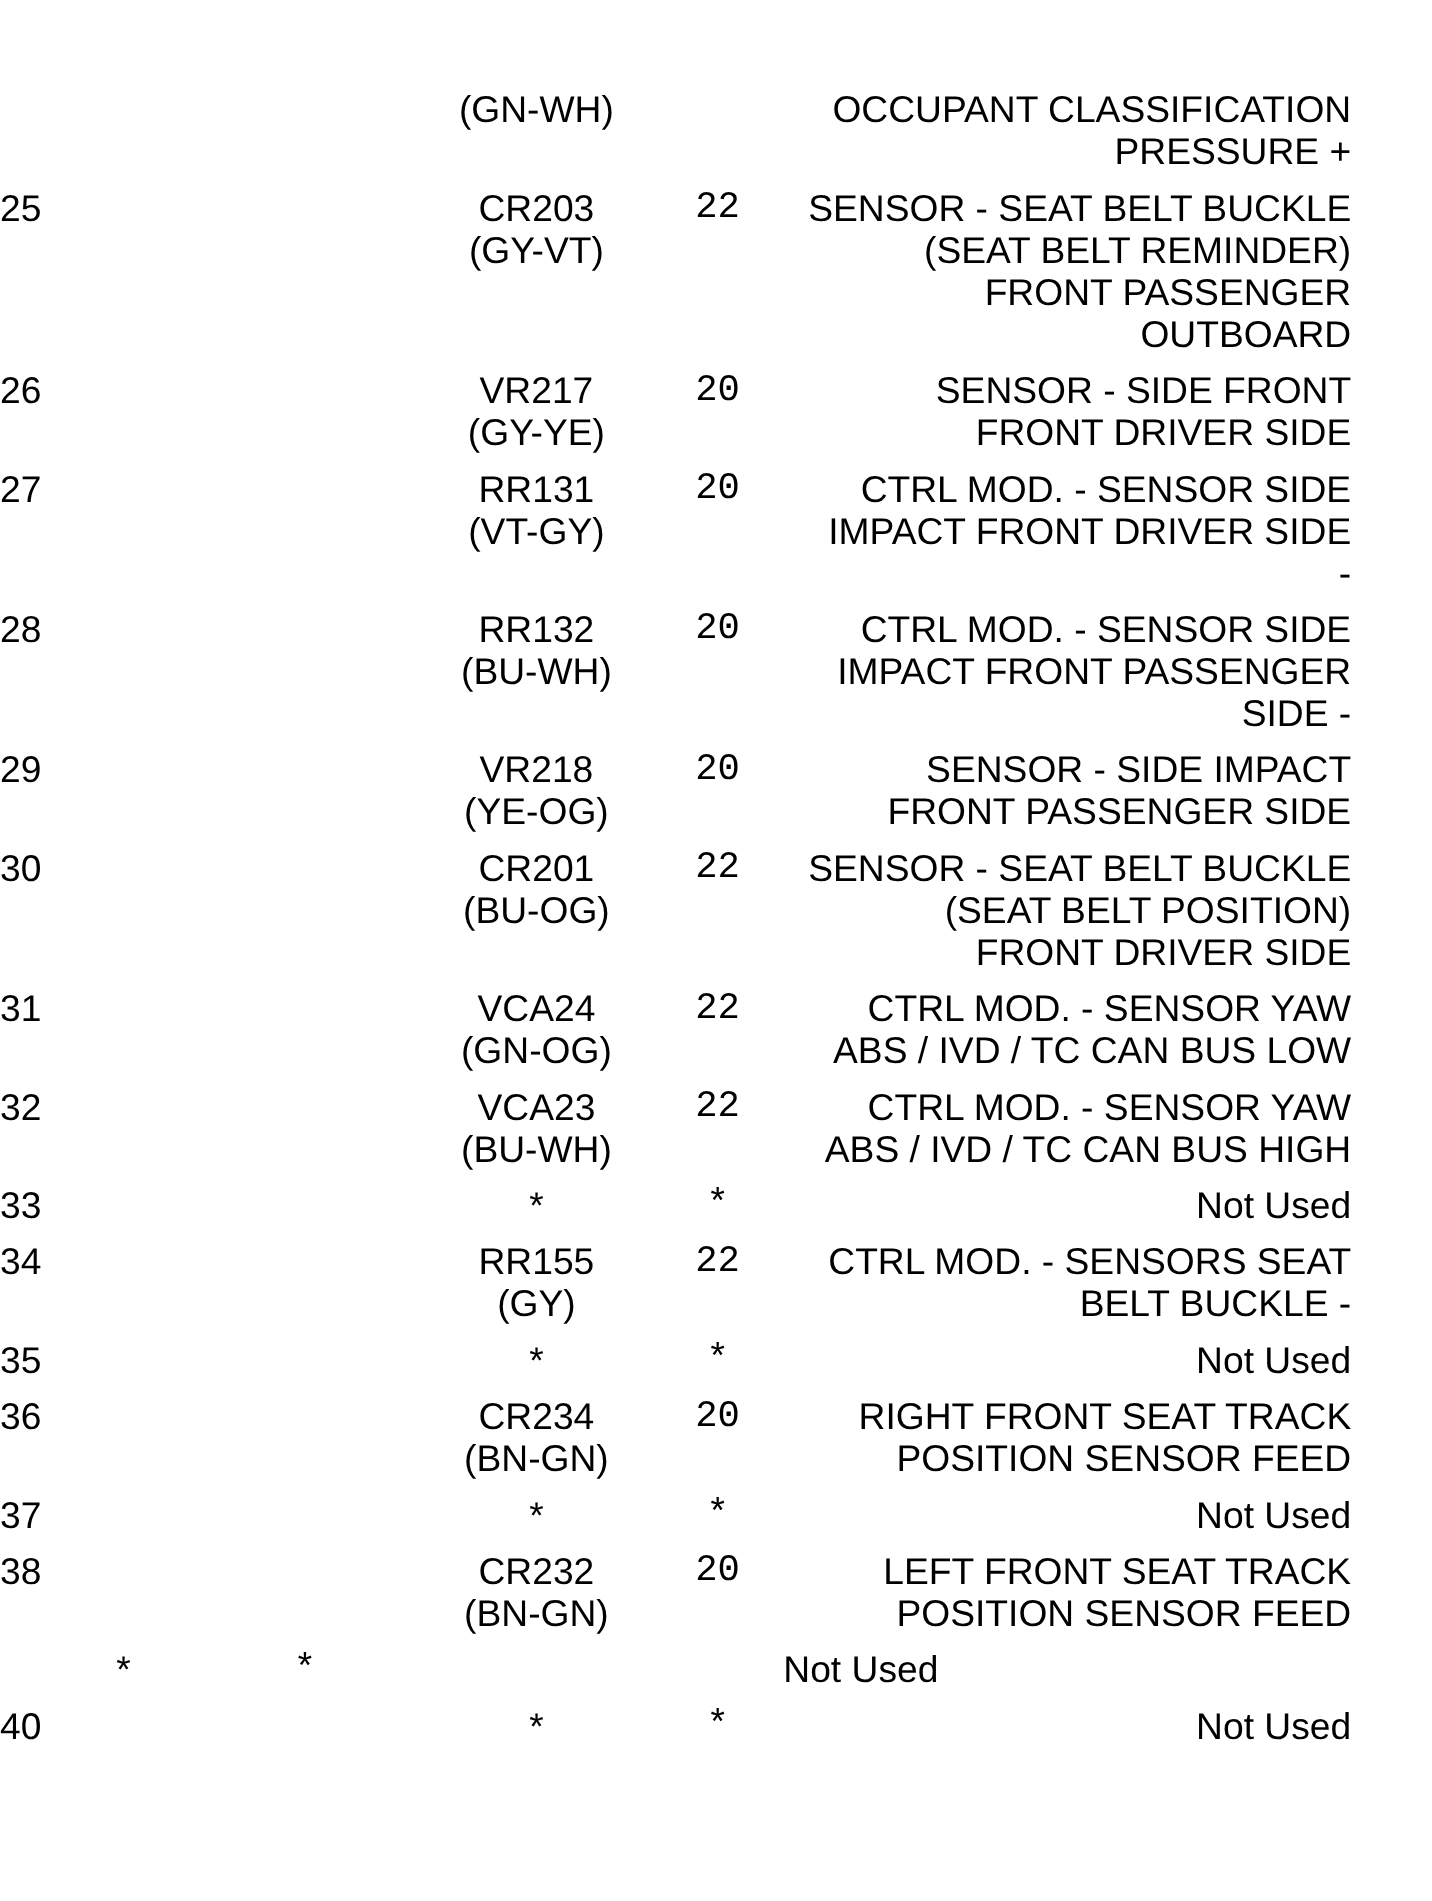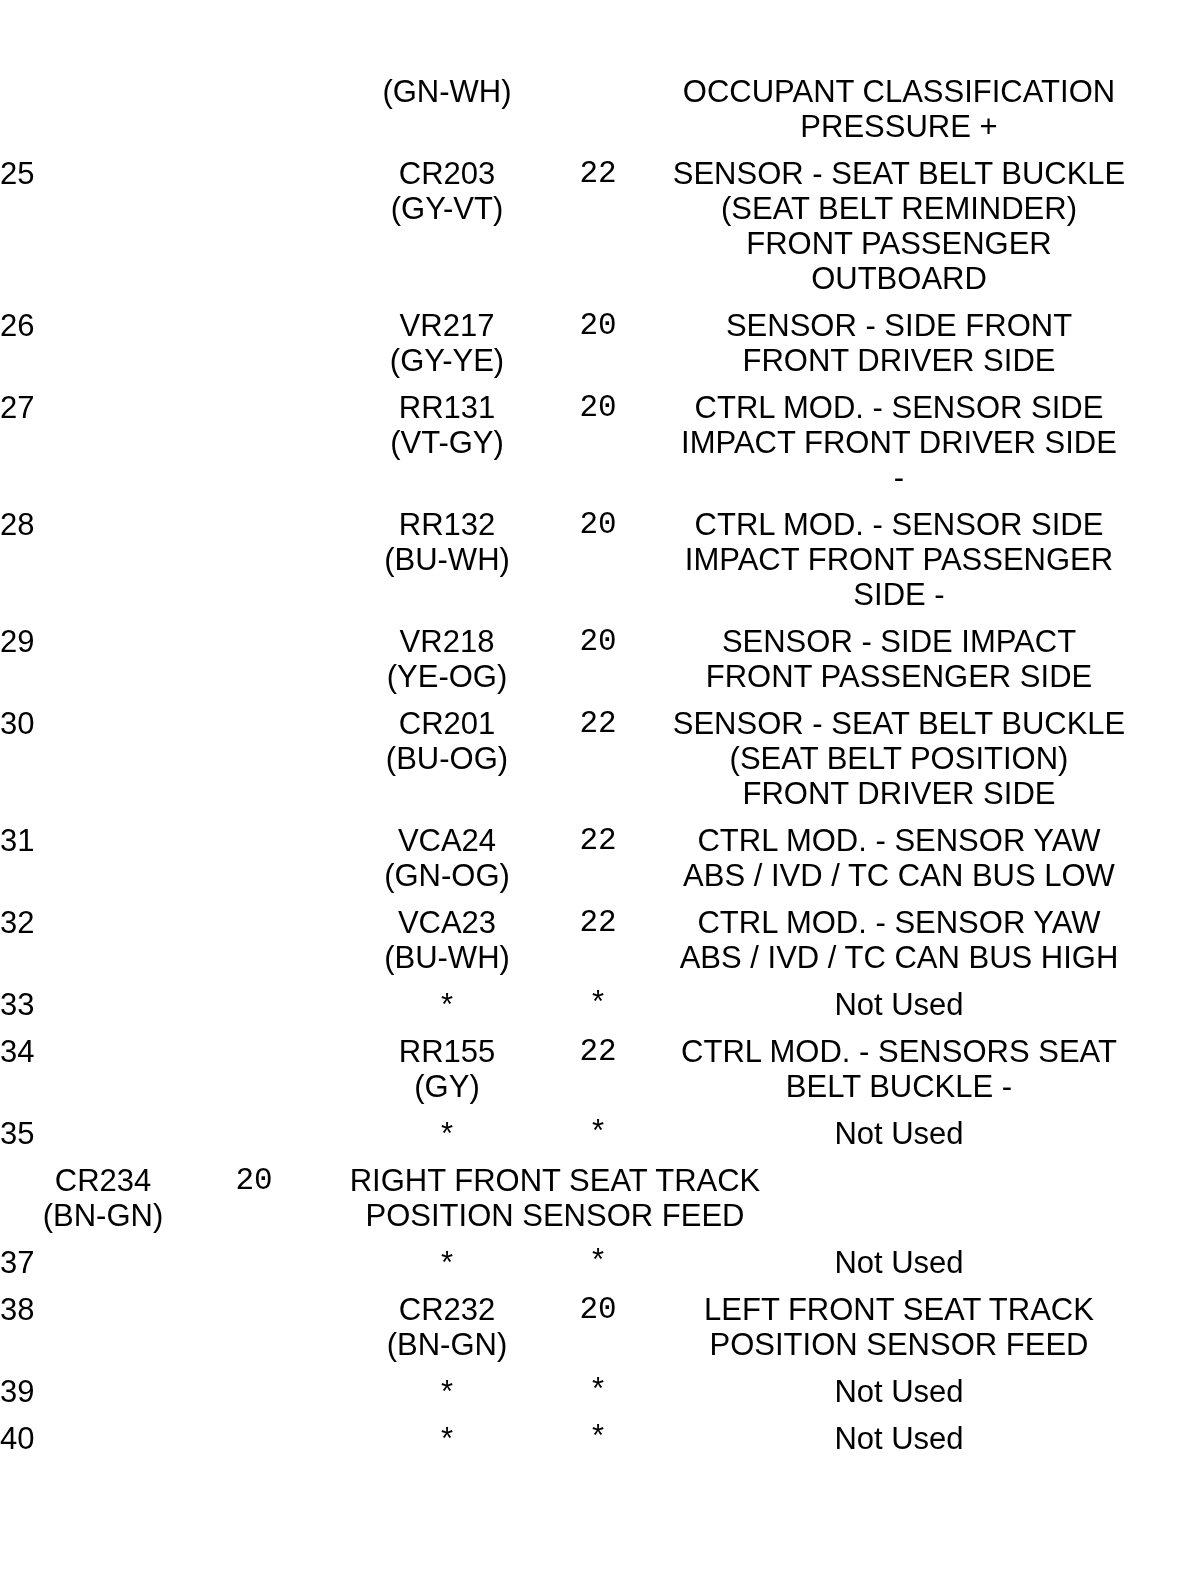--- a/index.html
+++ b/index.html
@@ -48,7 +48,7 @@
   .cell.func {
     margin-left: 26px;
     width: 454px;
-    text-align: center;
+    text-align: right;
   }
 </style>
 </head>

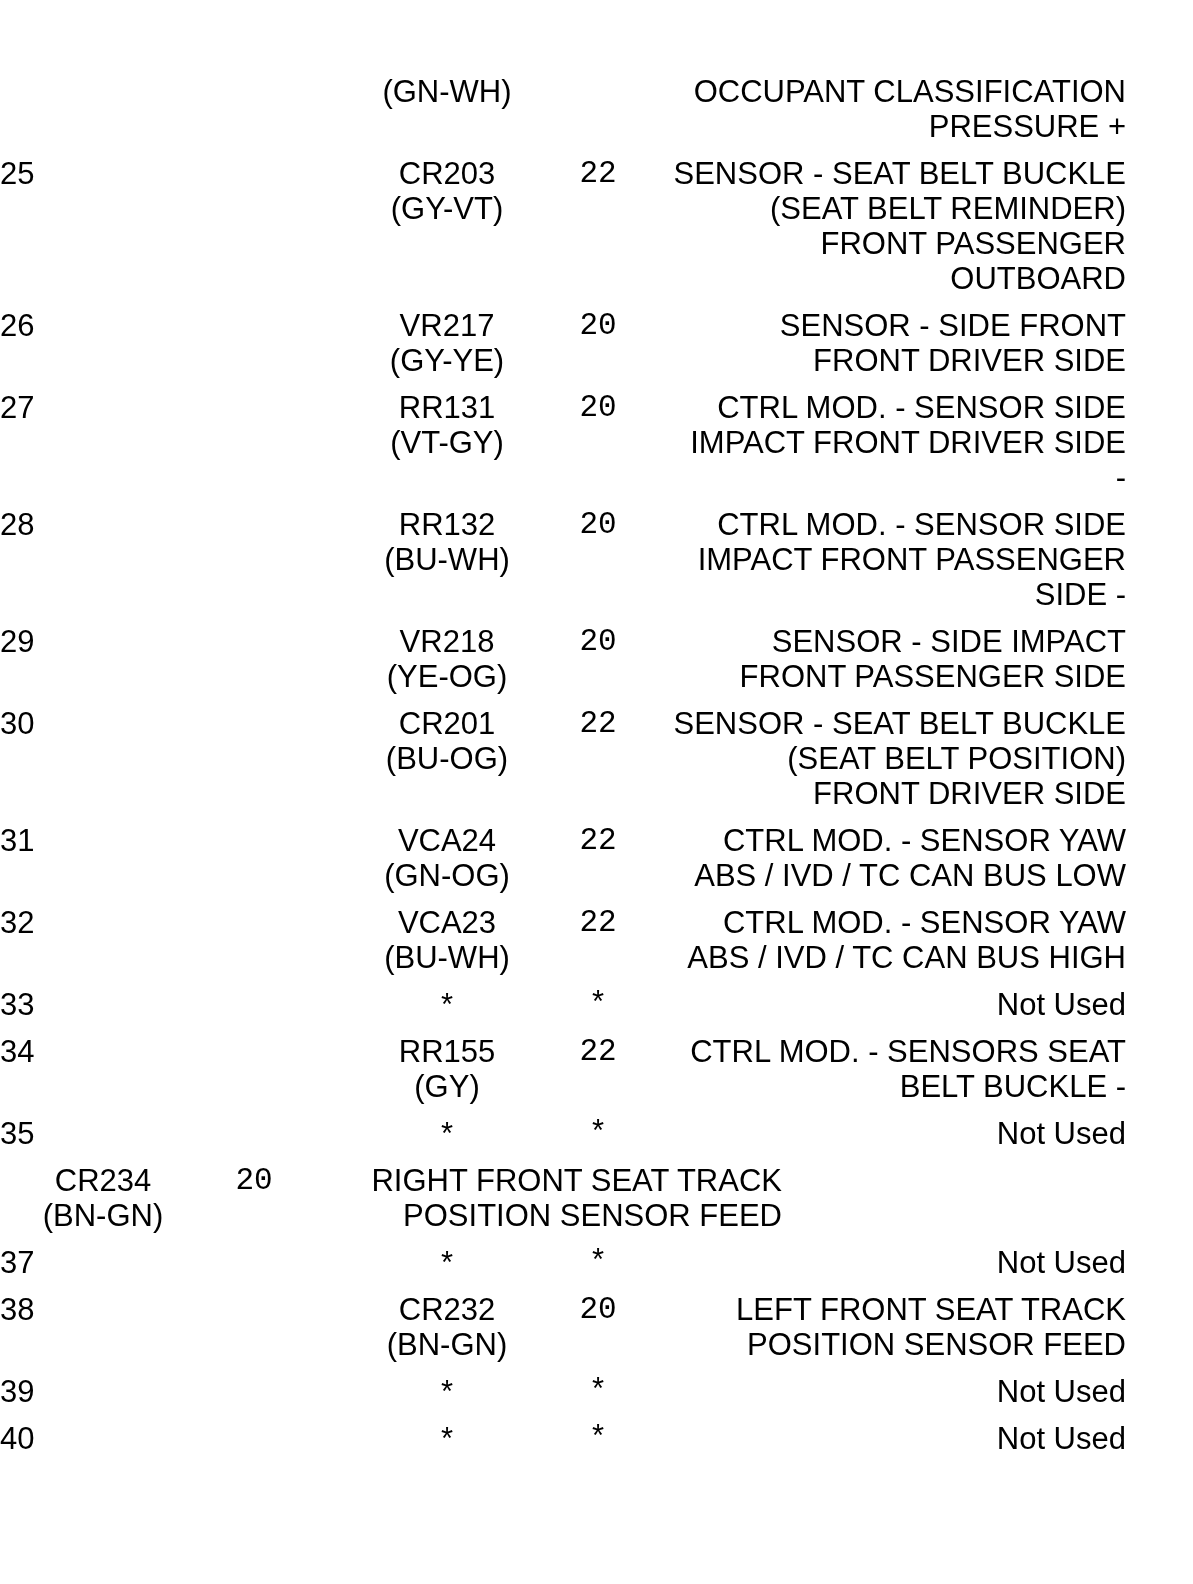--- a/index.html
+++ b/index.html
@@ -176,6 +176,7 @@
   </div>
 
   <div class="row">
+    <div class="cell pin">36</div>
     <div class="cell circuit">
       <div class="circuit-code">CR234</div>
       <div class="wire-color">(BN-GN)</div>

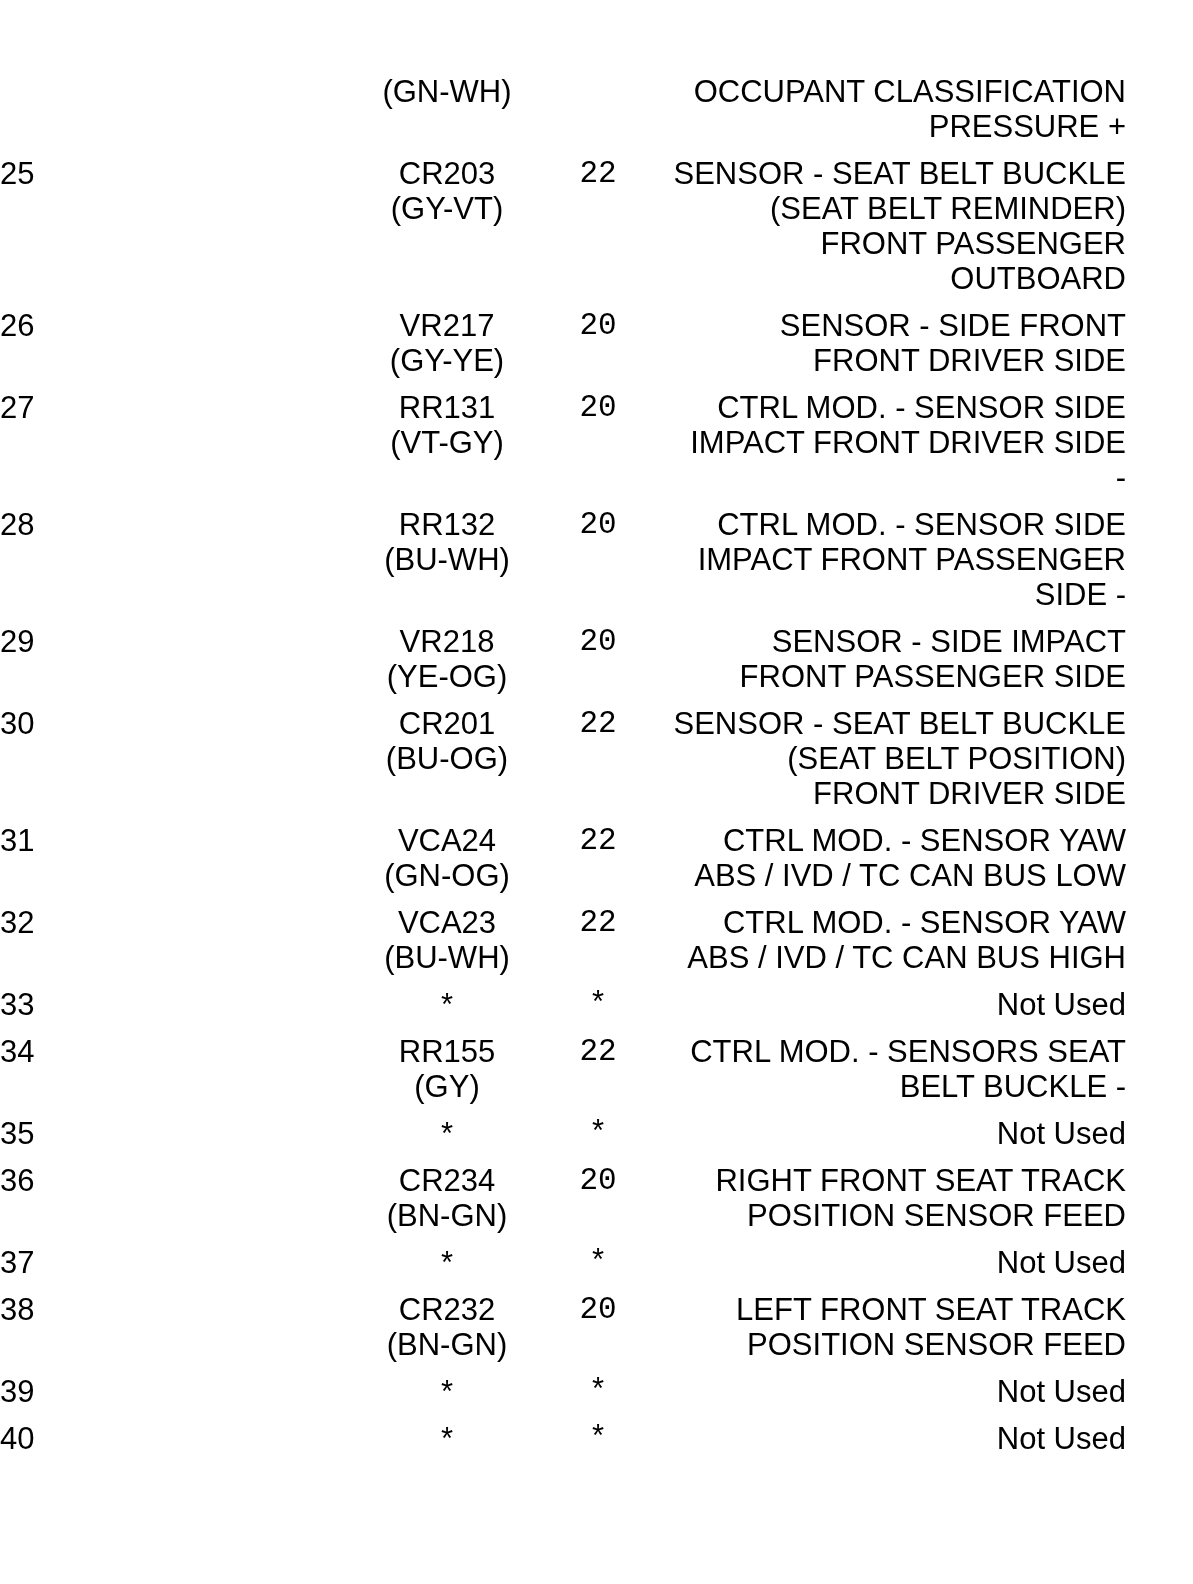--- a/index.html
+++ b/index.html
@@ -206,7 +206,6 @@
   </div>
 
   <div class="row">
-    <div class="cell pin">39</div>
     <div class="cell circuit">
       <div class="circuit-code">*</div>
 

